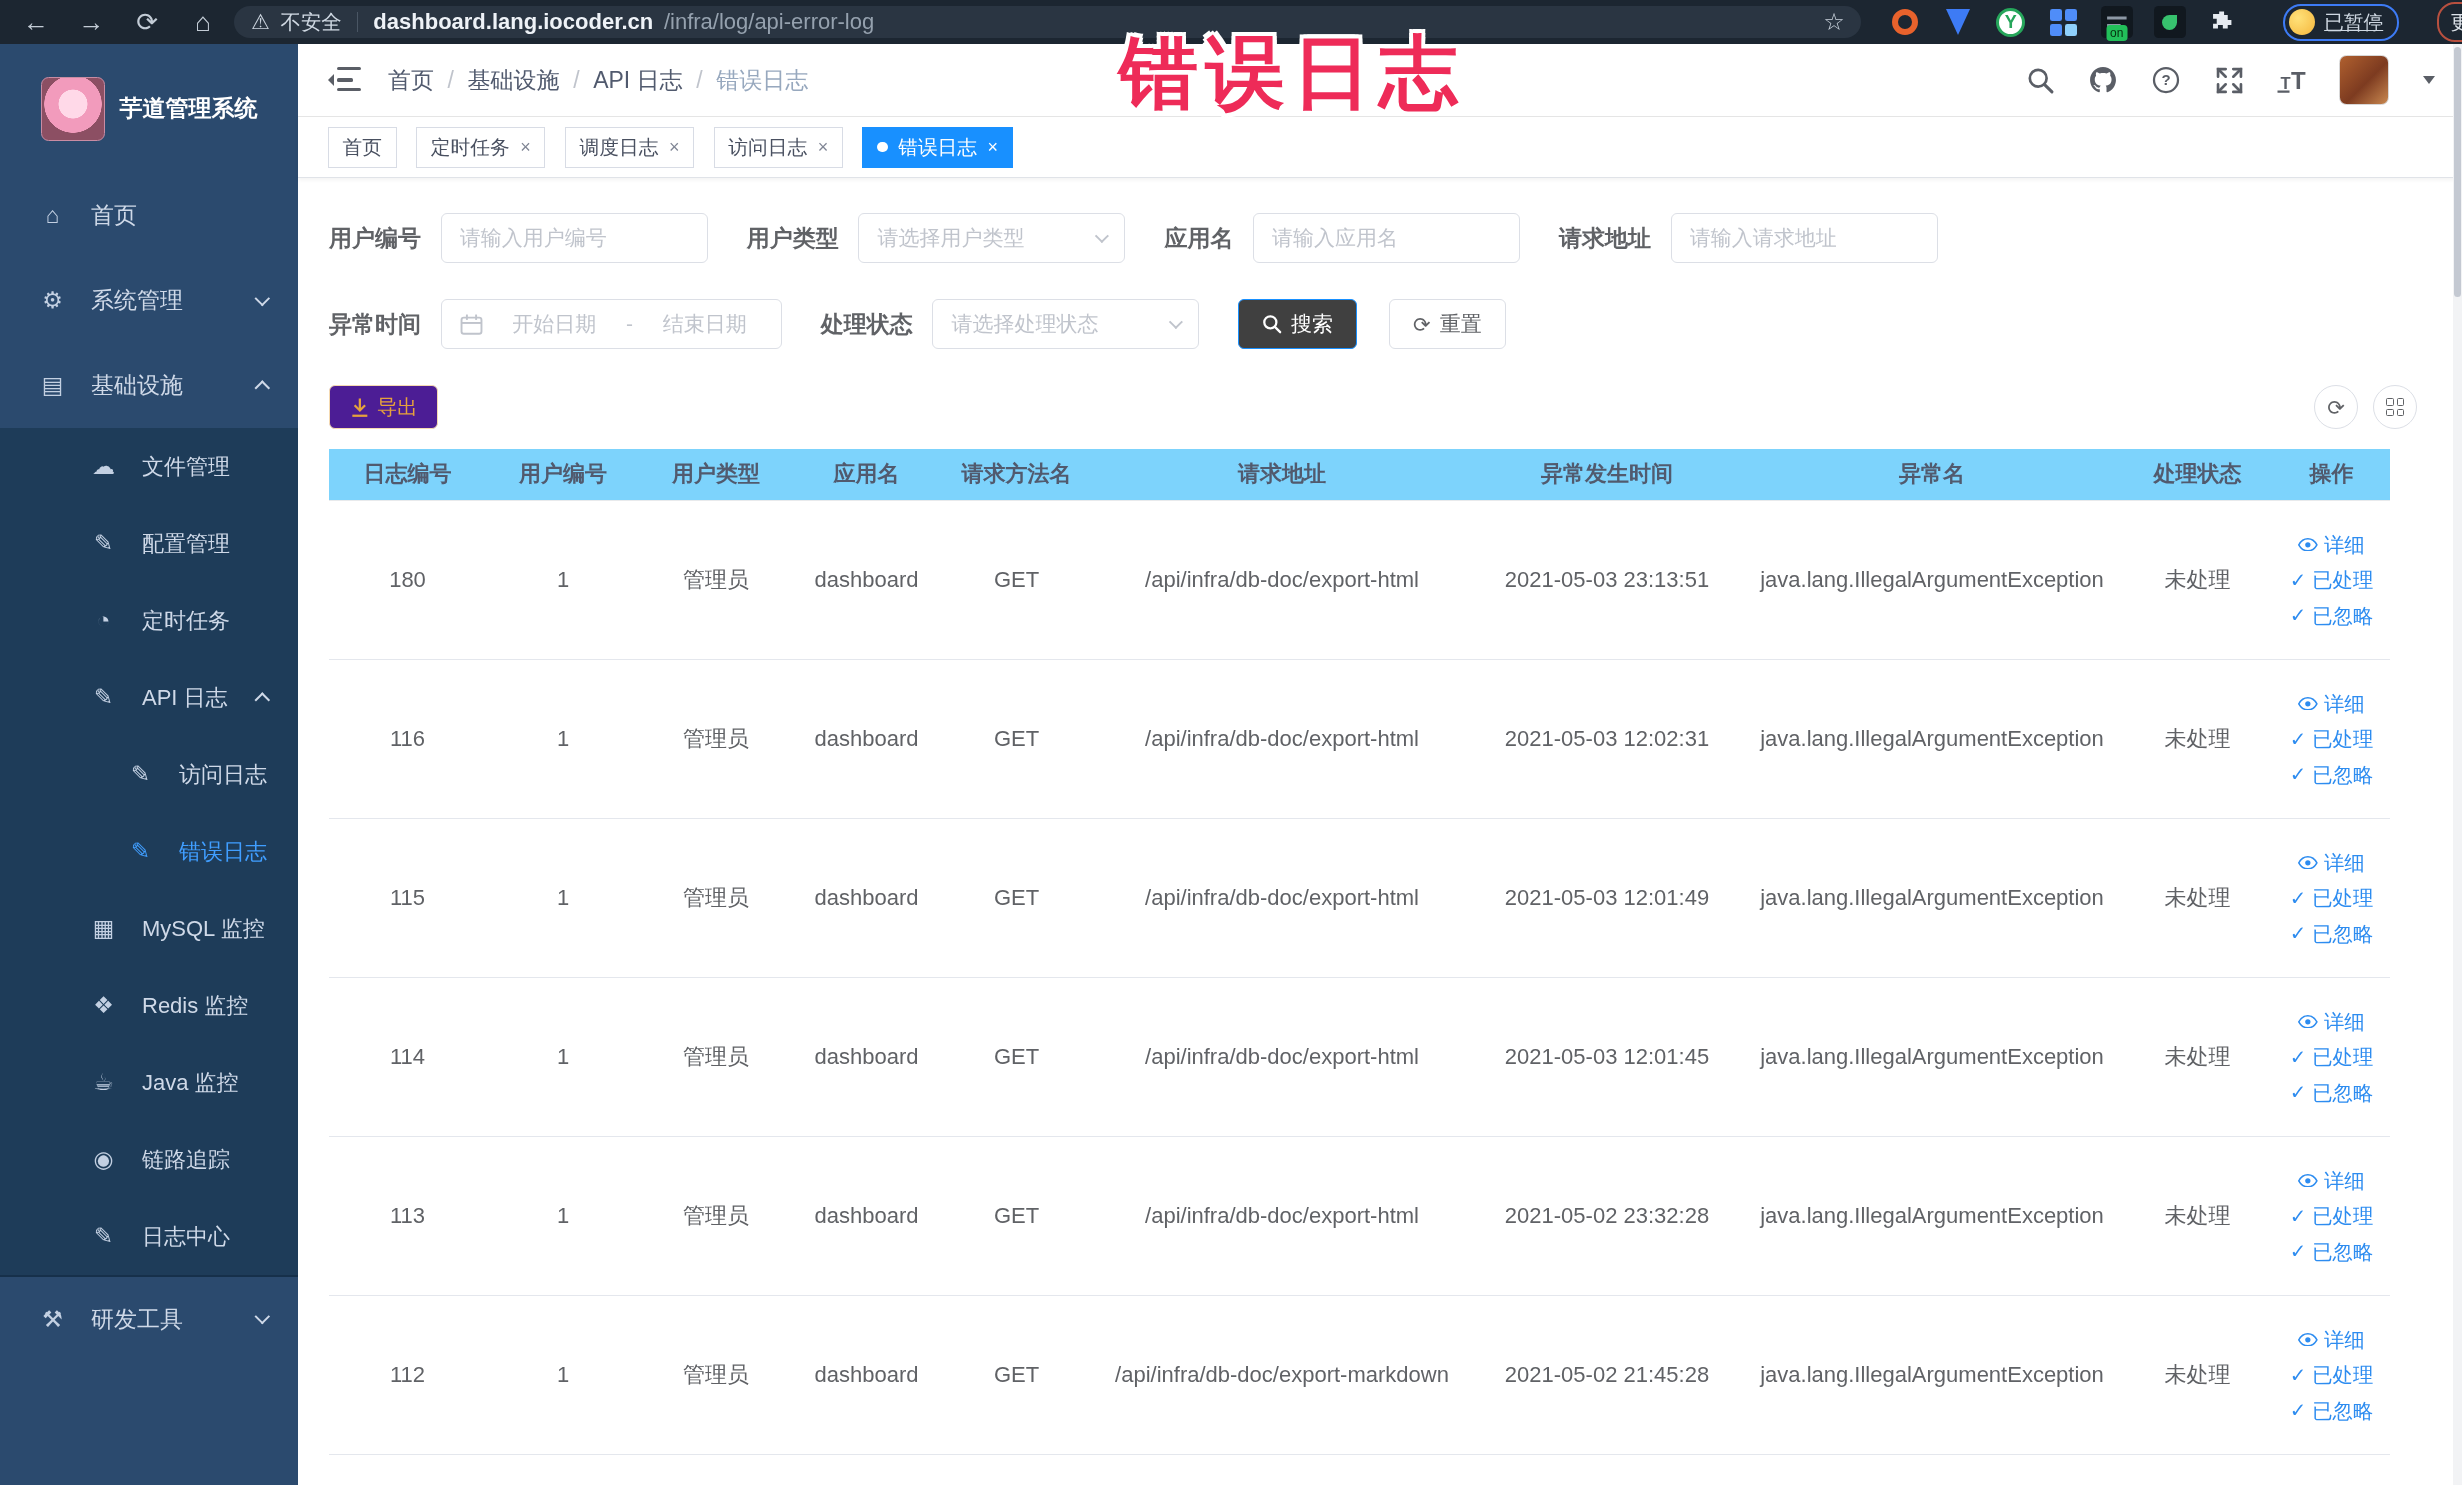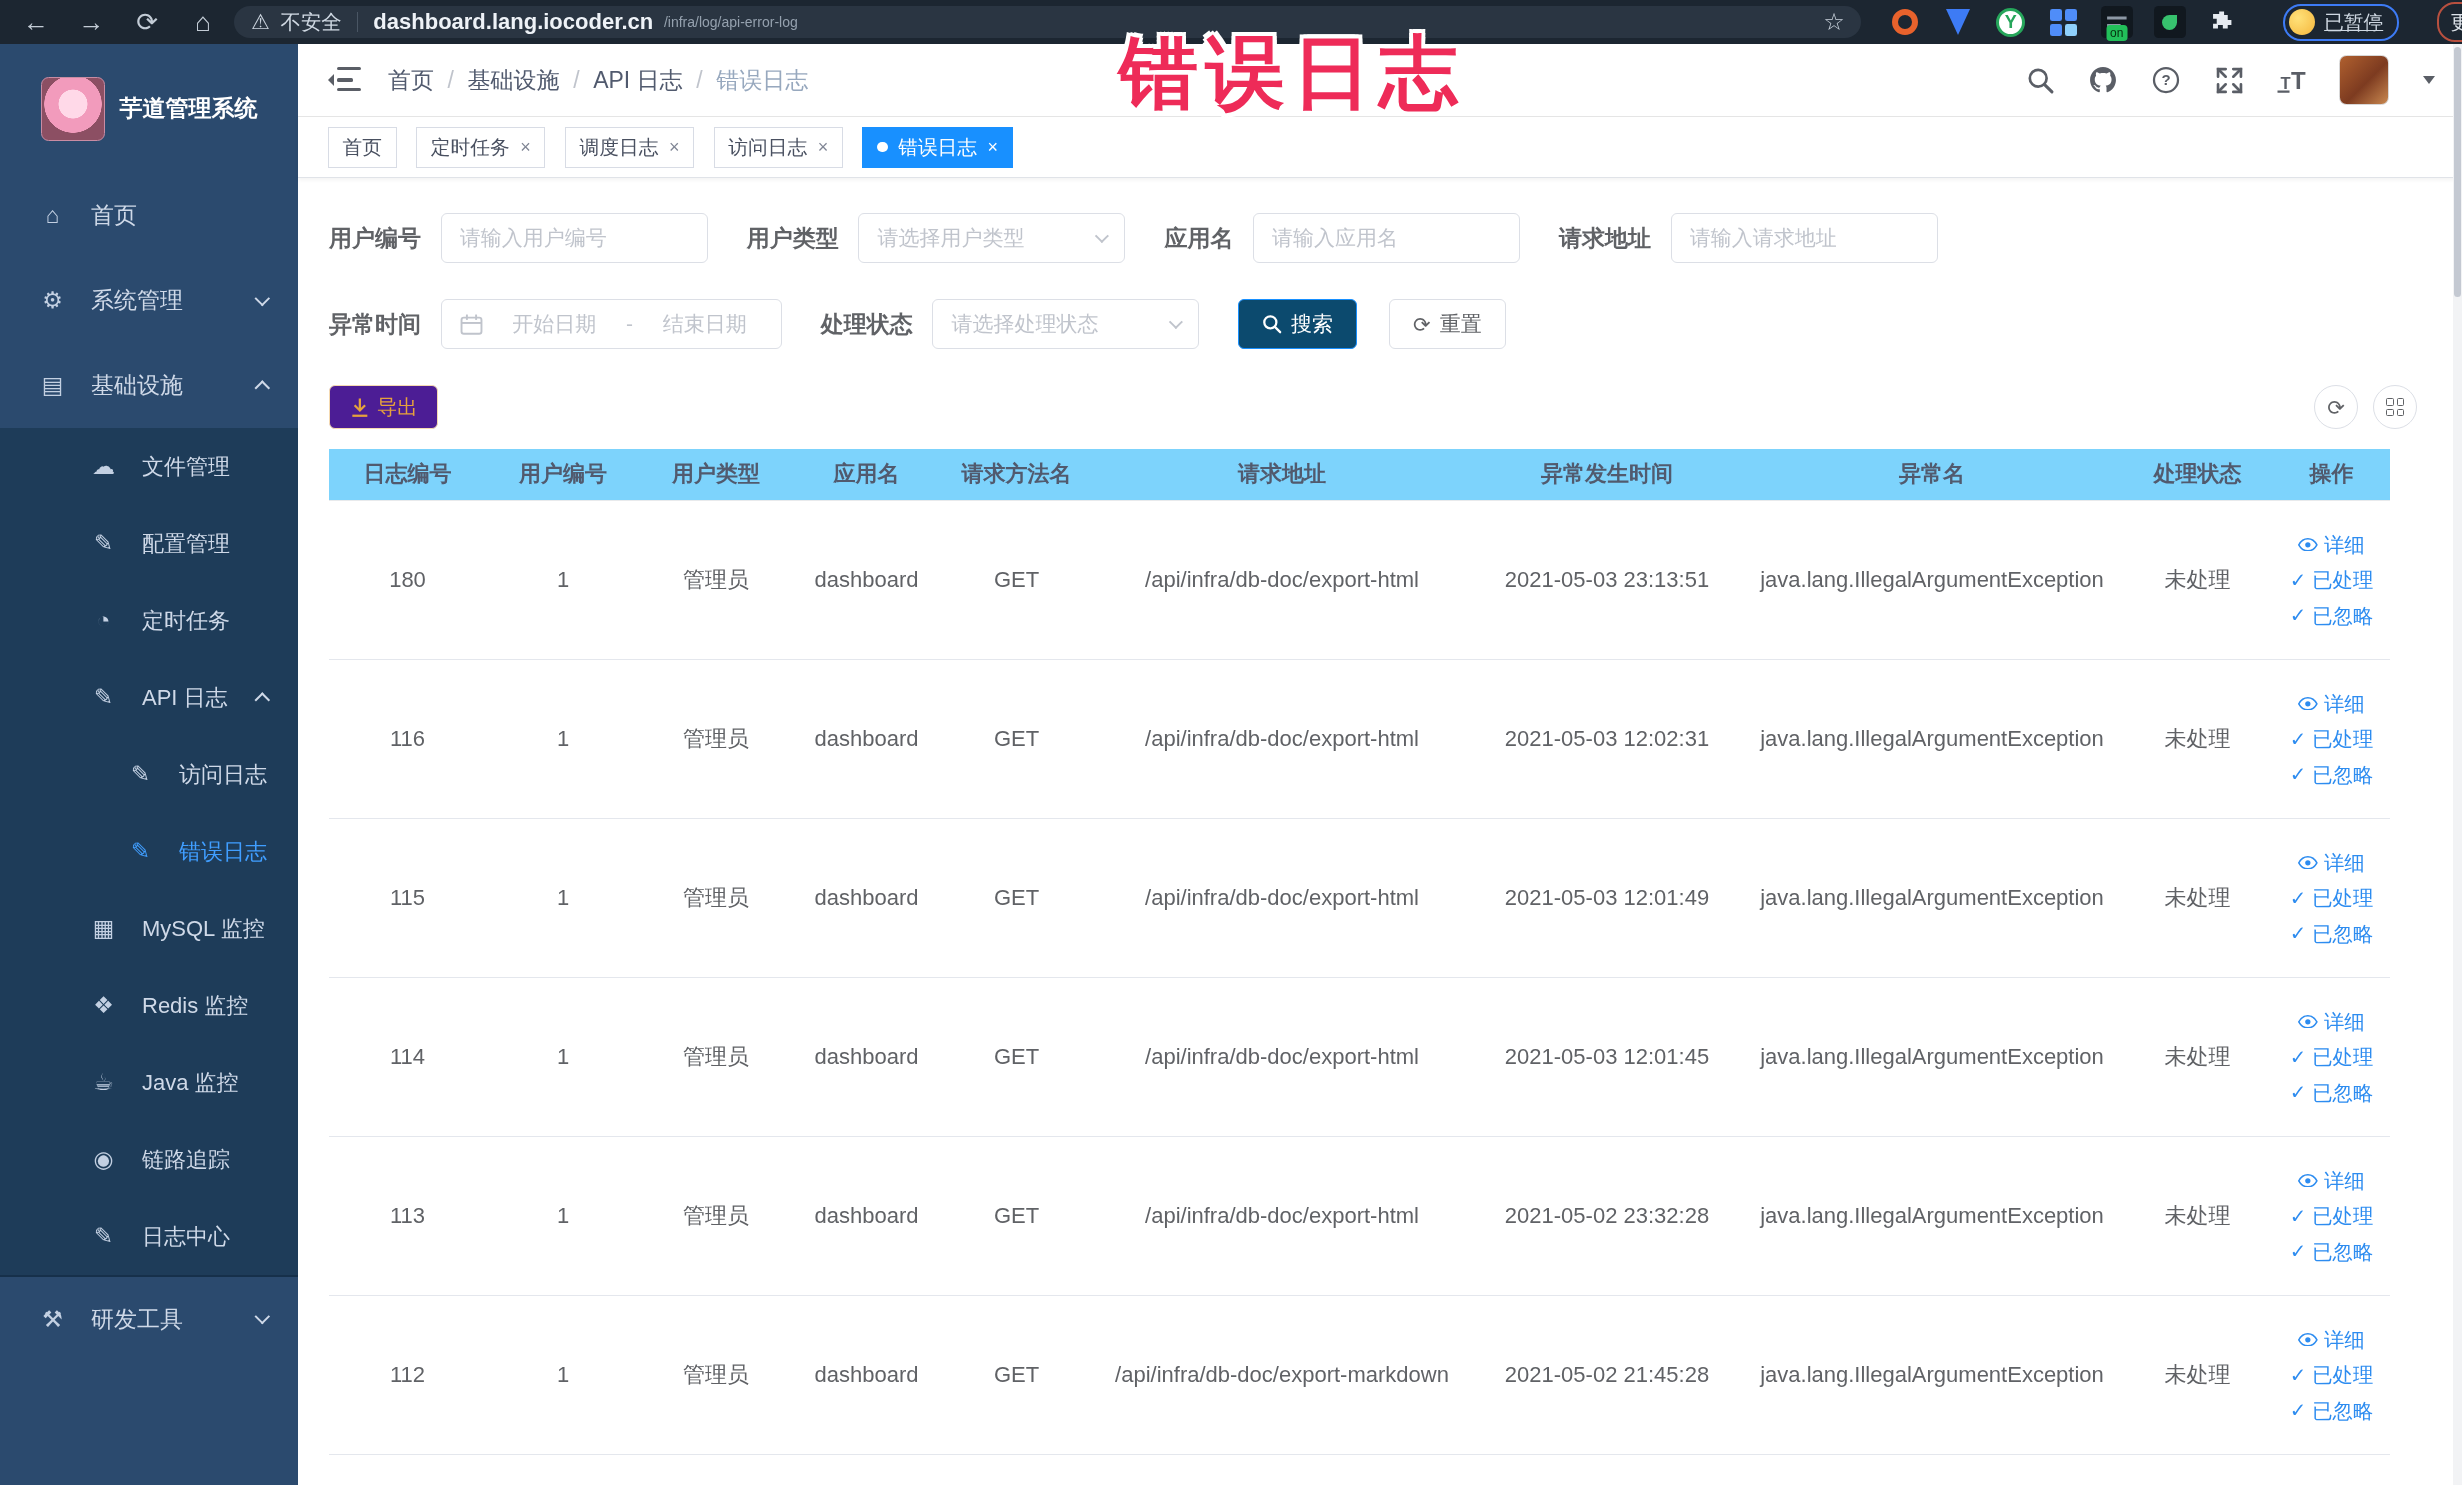--- a/index.html
+++ b/index.html
@@ -15,7 +15,7 @@
   .sec-label { font-size:20.4px; color:#cfd8e2; }
   .pill-sep { width:1.5px; height:19.7px; background:#4a5664; margin:0 4.5px; }
   .url-domain { font-size:22px; font-weight:bold; color:#eef2f7; }
-  .url-path { font-size:14px; color:#95a1ae; }
+  .url-path { font-size:22px; color:#95a1ae; }
   .pill-star { margin-left:auto; font-size:24px; color:#cbd4de; }
   .ext-row { display:flex; align-items:center; gap:21px; margin-left:19.7px; flex:0 0 auto; }
   .ext { width:32px; height:32px; display:flex; align-items:center; justify-content:center; position:relative; }

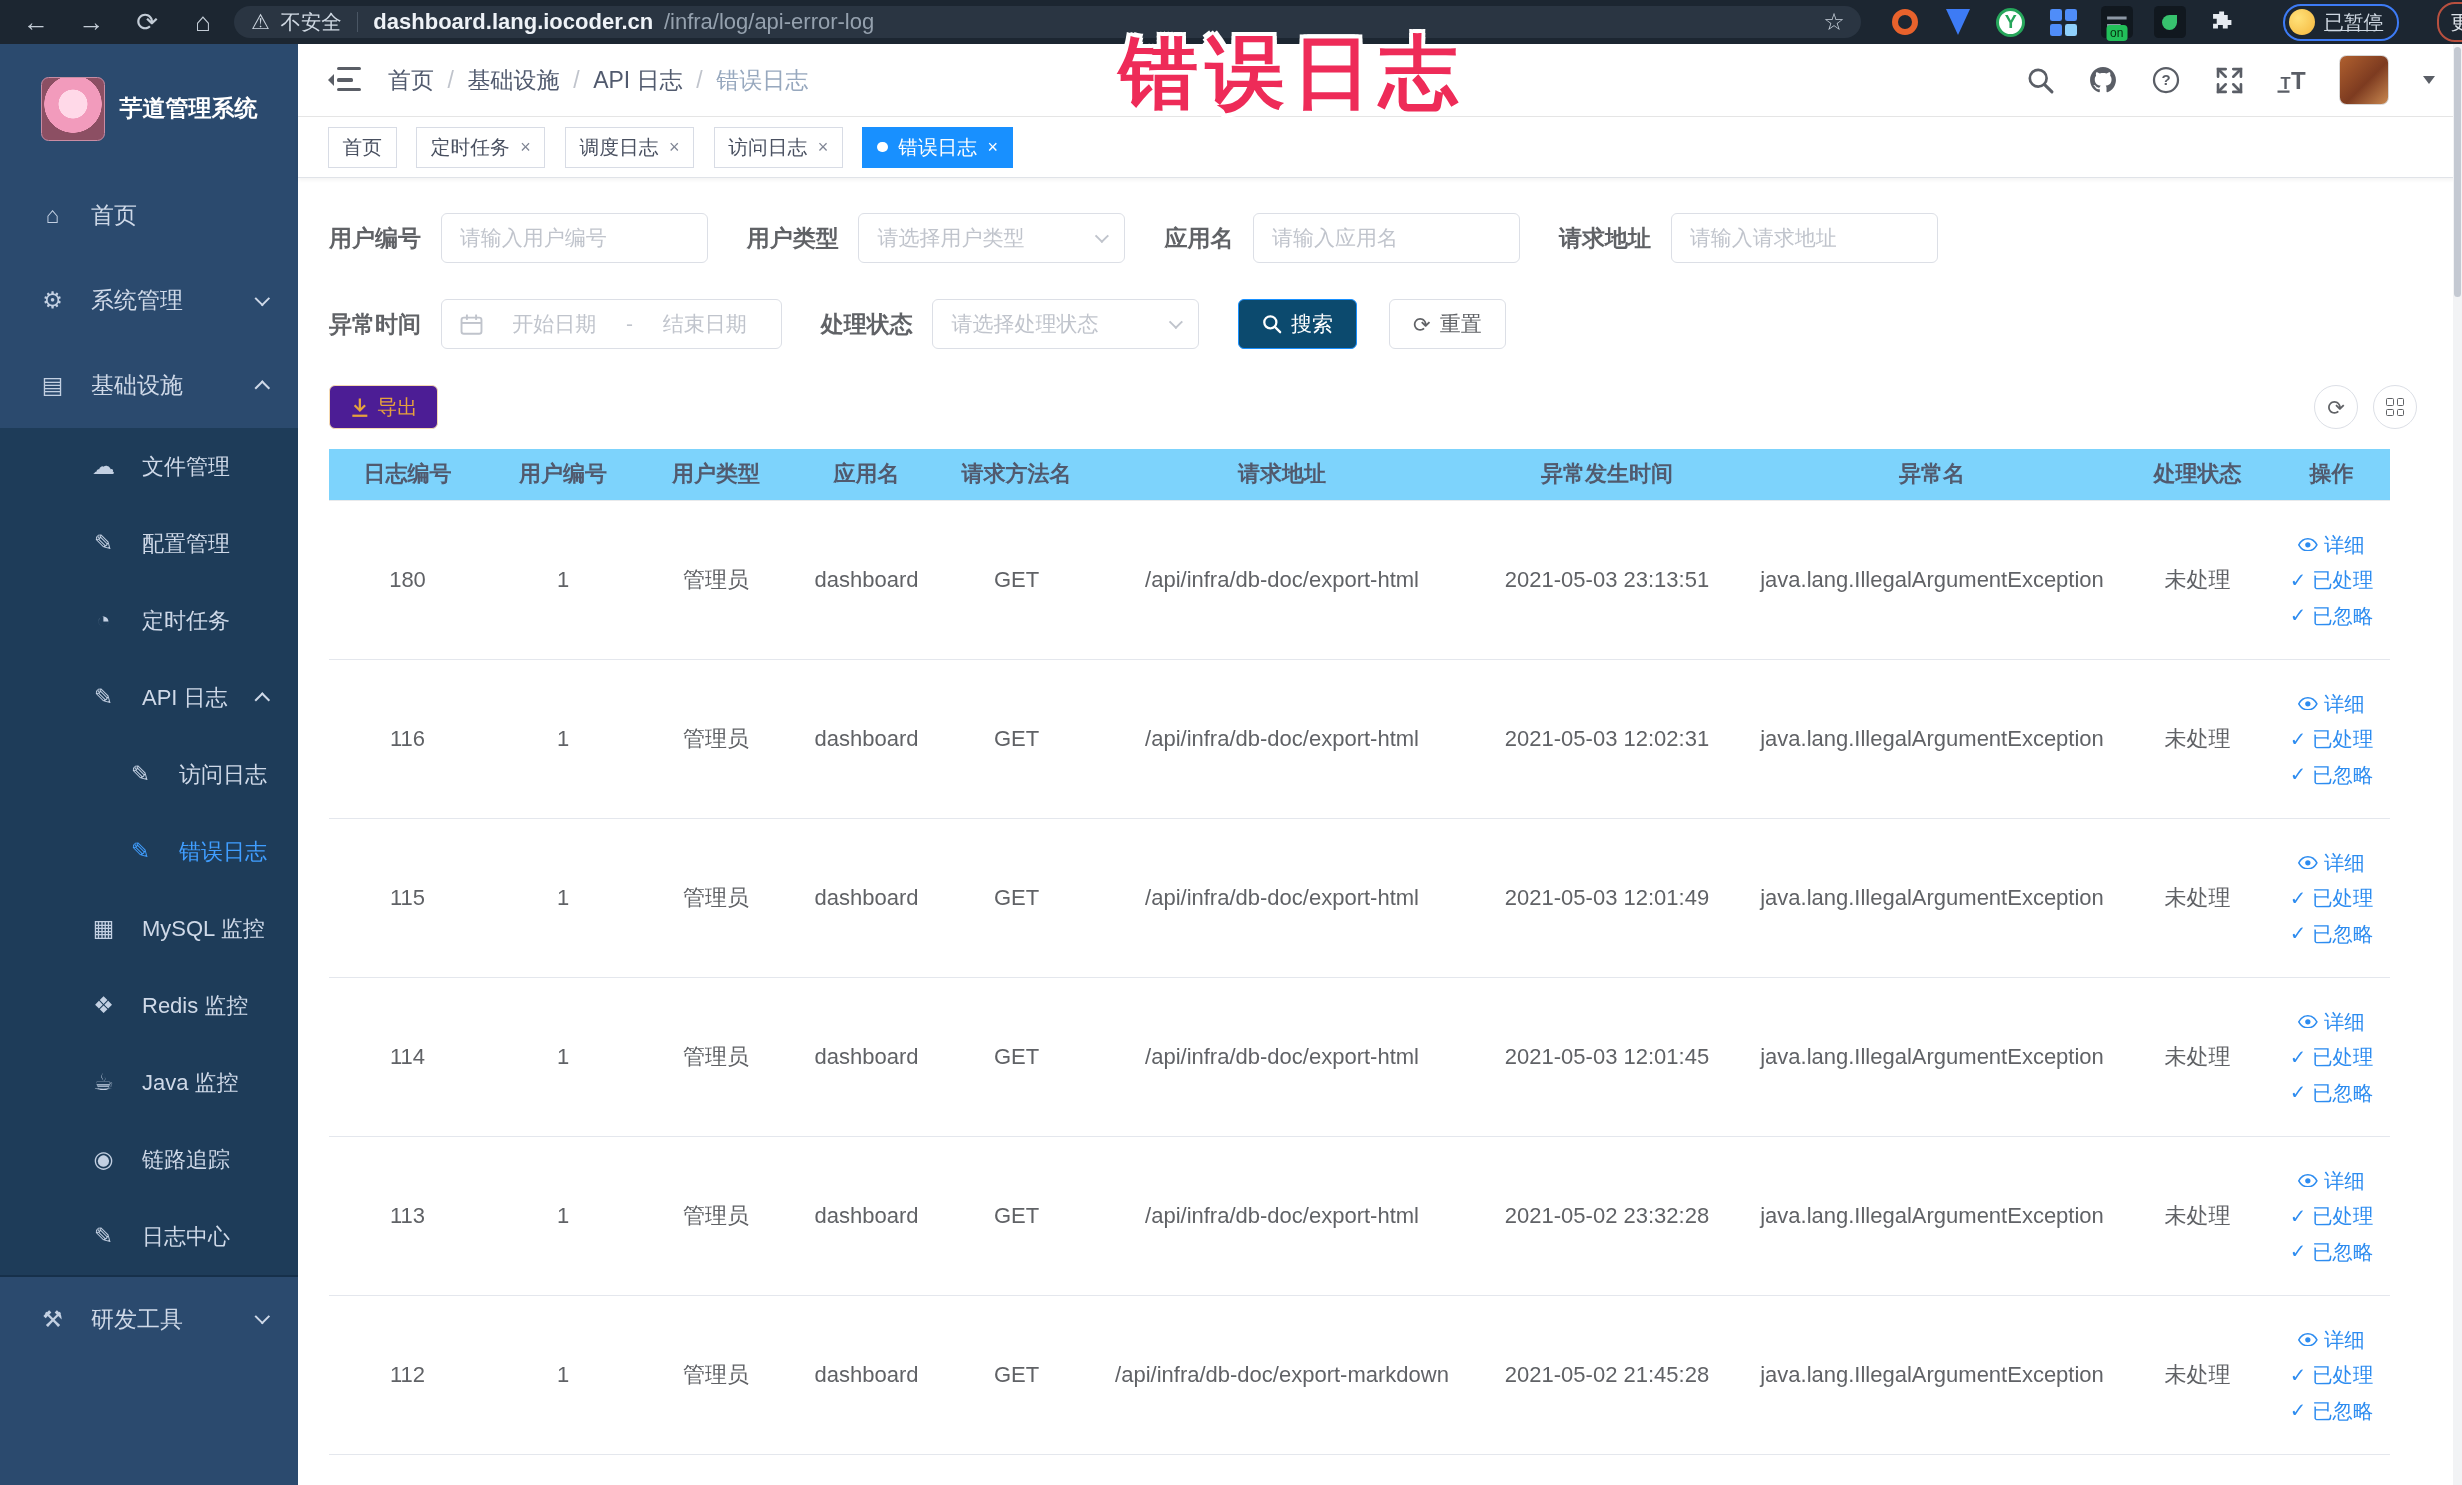--- a/index.html
+++ b/index.html
@@ -95,7 +95,7 @@
   .f-range .ph { font-size:21px; flex:1; text-align:center; }
   .range-sep { color:#c0c4cc; font-size:21px; }
   .btn { height:50px; border-radius:6px; display:inline-flex; align-items:center; justify-content:center; gap:9px; font-size:21px; cursor:pointer; border:0.8px solid #dcdfe6; background:#fff; color:#606266; padding:0 23px; }
-  .btn-primary { background:#0c4a6e; border-color:#1890ff; color:#fff; }
+  .btn-primary { background:#404040; border-color:#1890ff; color:#fff; }
   .btn-search { margin-right:32px; }
   .glyph { font-size:21px; line-height:1; }
 

